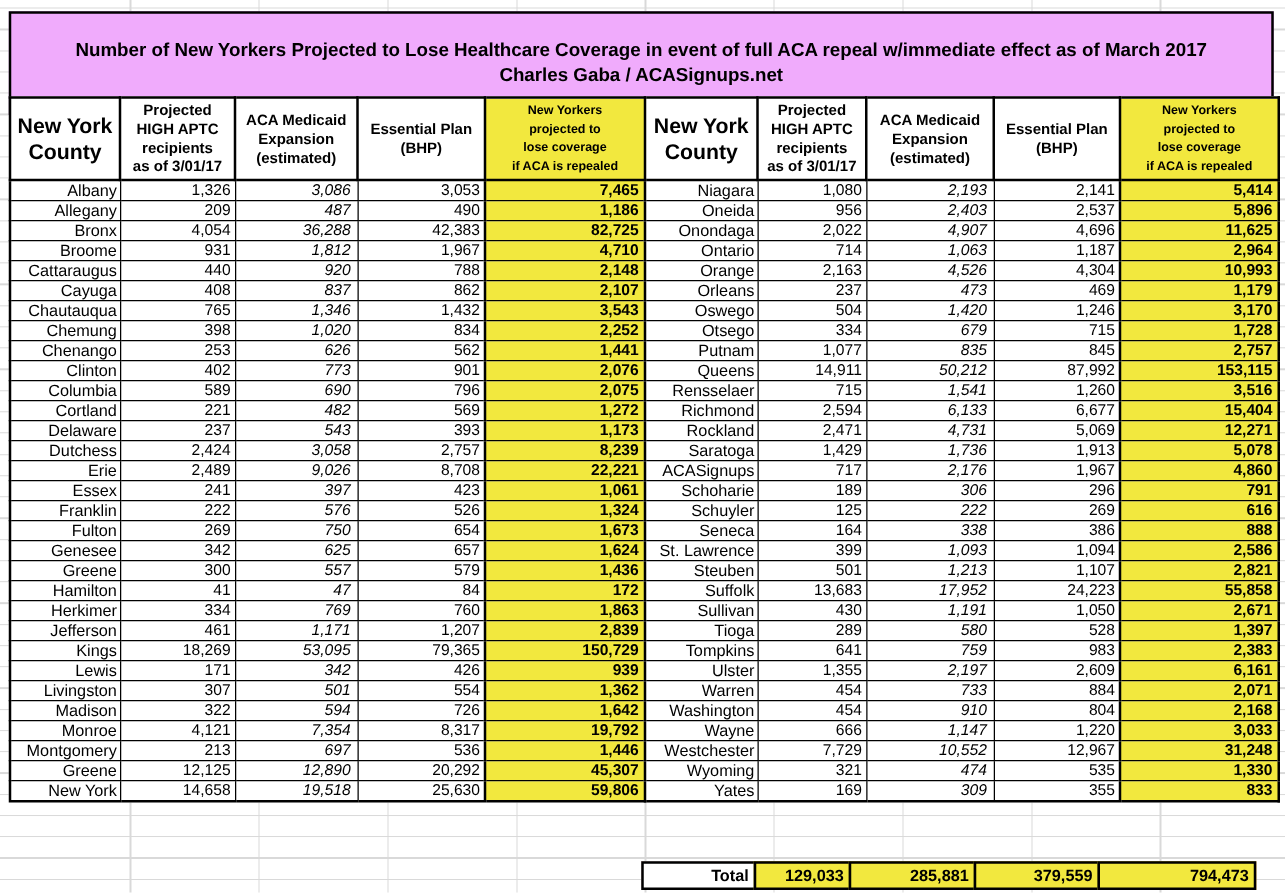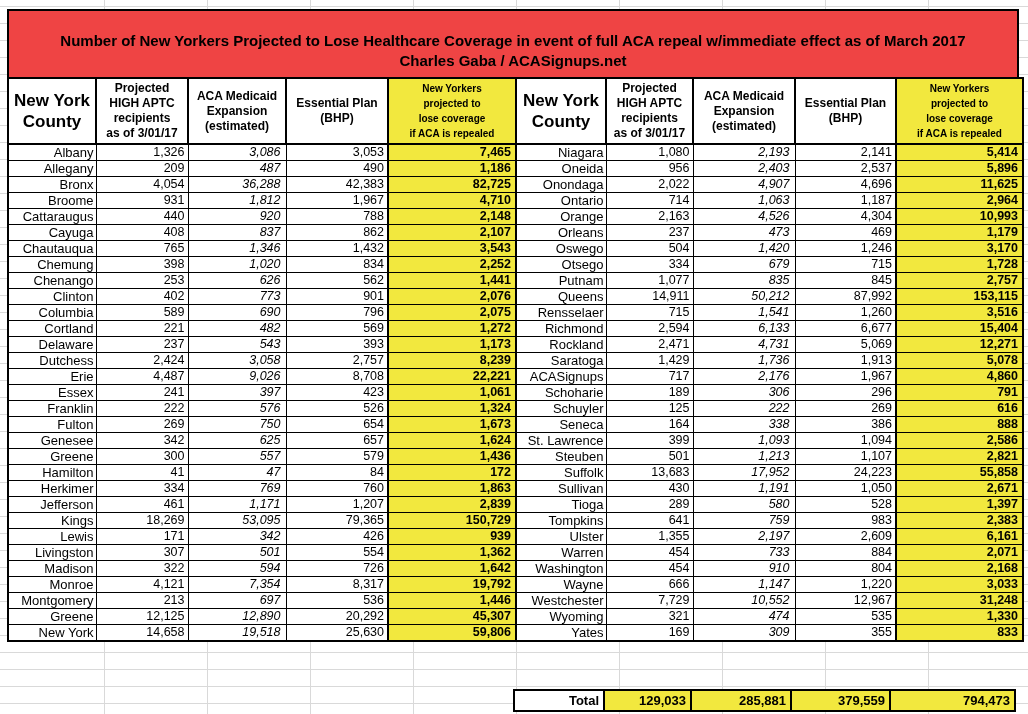--- a/index.html
+++ b/index.html
@@ -16,7 +16,7 @@
 
   .title-box {
     position: absolute; left: 7px; top: 9px; width: 1012px; height: 83px;
-    border: 2px solid #000; background: #ef4444;
+    border: 2px solid #000; background: #f0abfc;
     display: flex; flex-direction: column; justify-content: center;
     text-align: center; font-weight: bold; font-size: 15px; line-height: 20px; color: #000;
   }

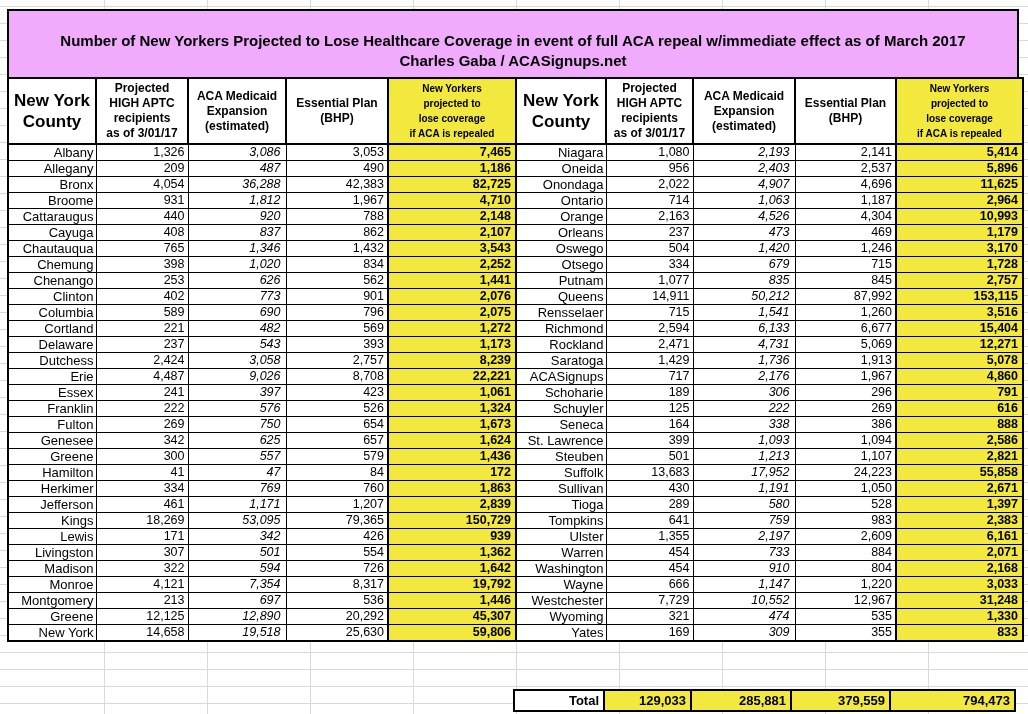--- a/index.html
+++ b/index.html
@@ -291,7 +291,7 @@
       </tr>
       <tr>
         <td class="c-county">Erie</td>
-        <td class="c-num">4,487</td>
+        <td class="c-num">2,489</td>
         <td class="c-ital">9,026</td>
         <td class="c-num">8,708</td>
         <td class="c-yel">22,221</td>

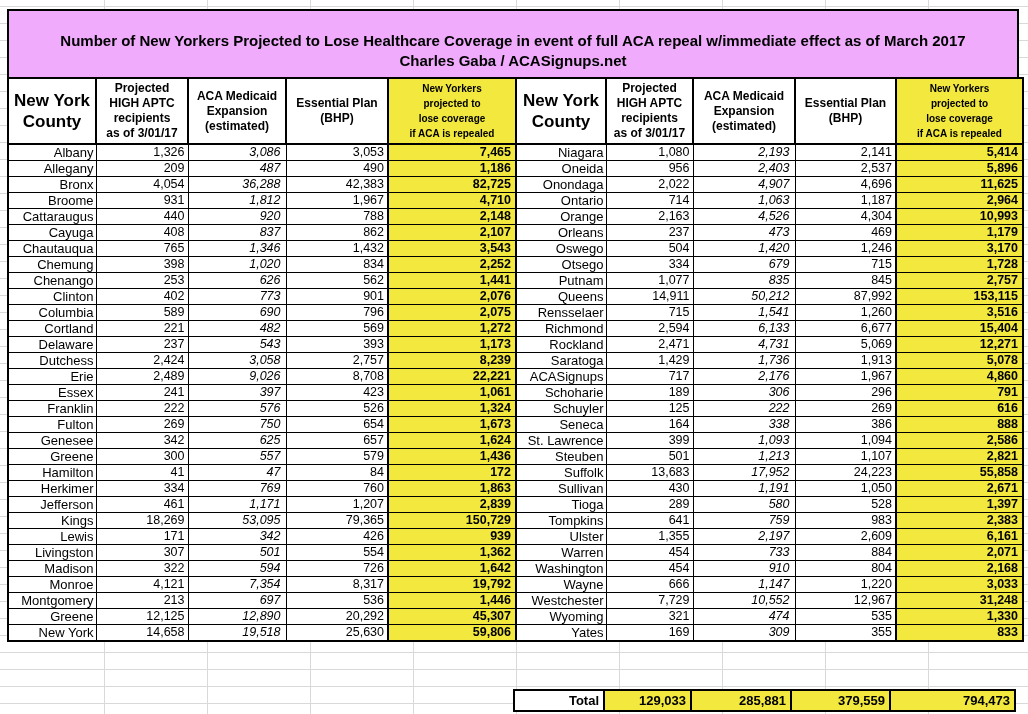--- a/index.html
+++ b/index.html
@@ -63,7 +63,7 @@
   .total-bar > div + div { margin-left: -2px; }
   .t-label { width: 92px; background: #fff; }
   .t-val { background: var(--hl, #f2e83e); }
-  .t-v1 { width: 89px; } .t-v2 { width: 102px; } .t-v3 { width: 101px; } .t-v4 { width: 127px; }
+  .t-v1 { width: 78px; } .t-v2 { width: 102px; } .t-v3 { width: 101px; } .t-v4 { width: 127px; }
 </style>
 </head>
 <body>

